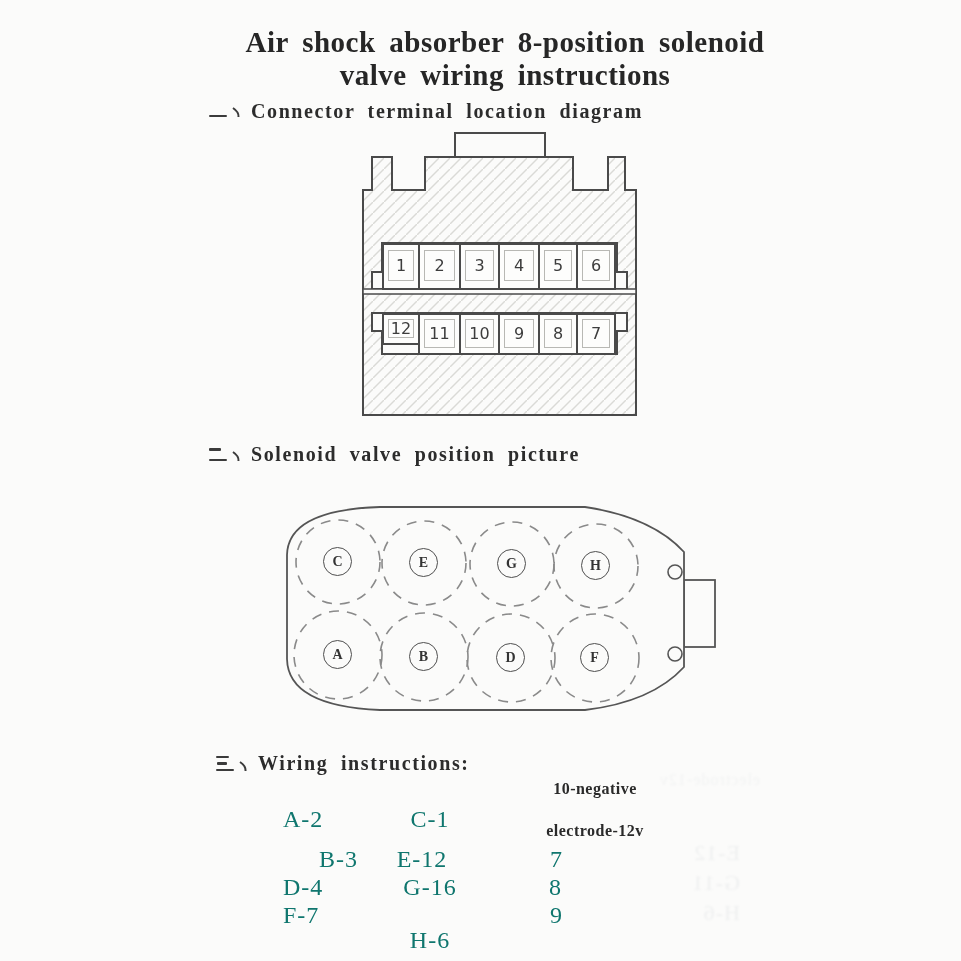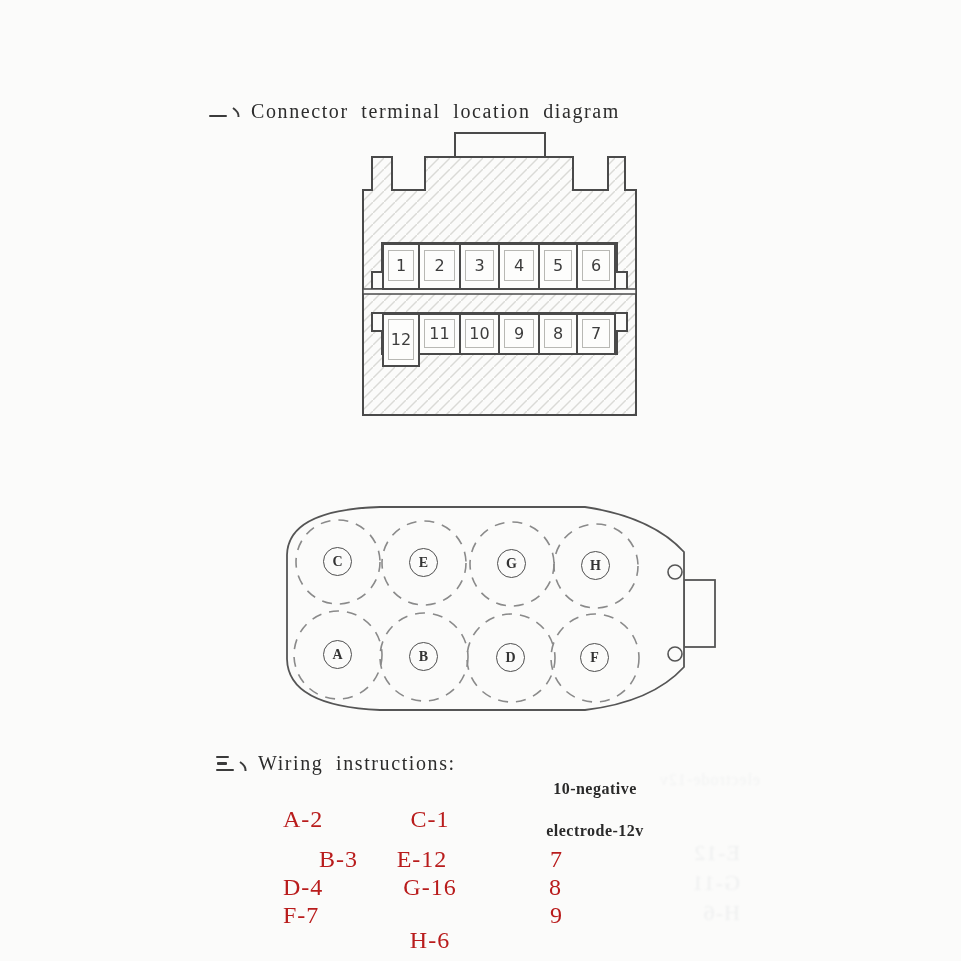--- a/index.html
+++ b/index.html
@@ -63,6 +63,7 @@
 <div class="page">
 
   <div class="doc-title">
+    <div class="t-line">Air shock absorber 8-position solenoid</div>
   </div>
 
   <div class="sec-heading" style="left:209px;top:100px;">

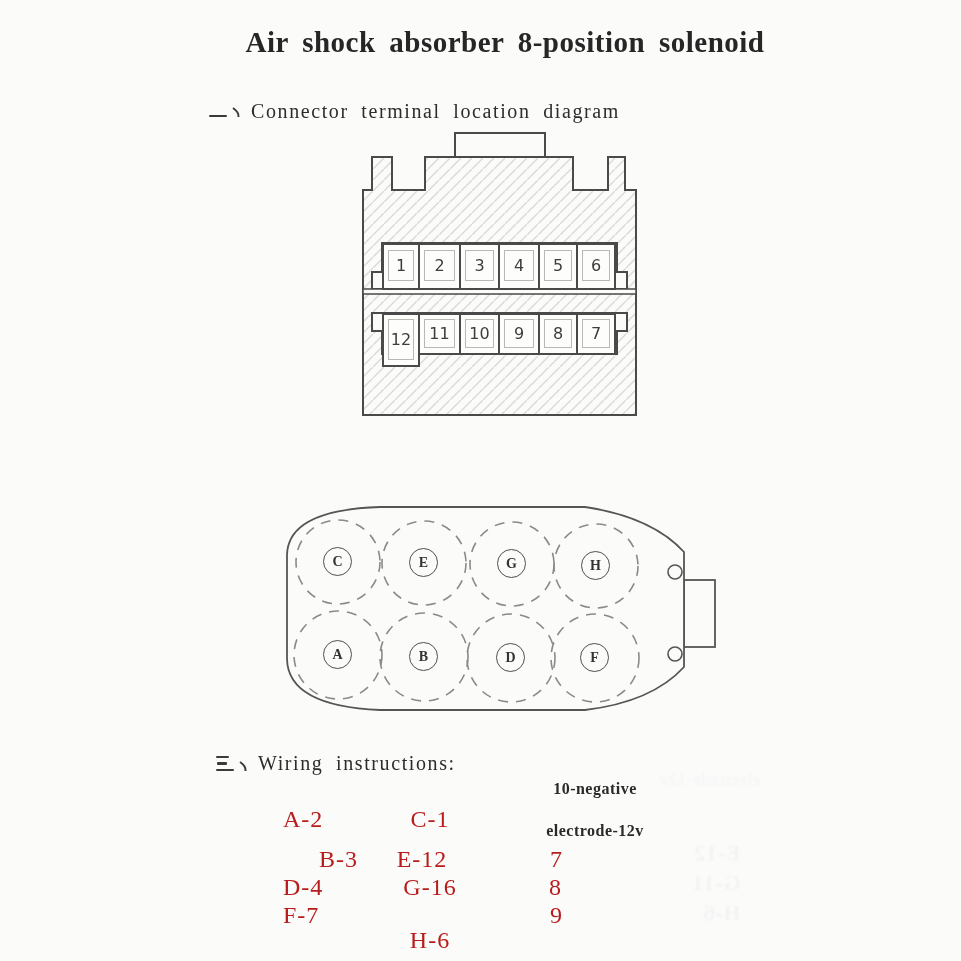--- a/index.html
+++ b/index.html
@@ -64,6 +64,7 @@
 
   <div class="doc-title">
     <div class="t-line">Air shock absorber 8-position solenoid</div>
+    <div class="t-line">valve wiring instructions</div>
   </div>
 
   <div class="sec-heading" style="left:209px;top:100px;">

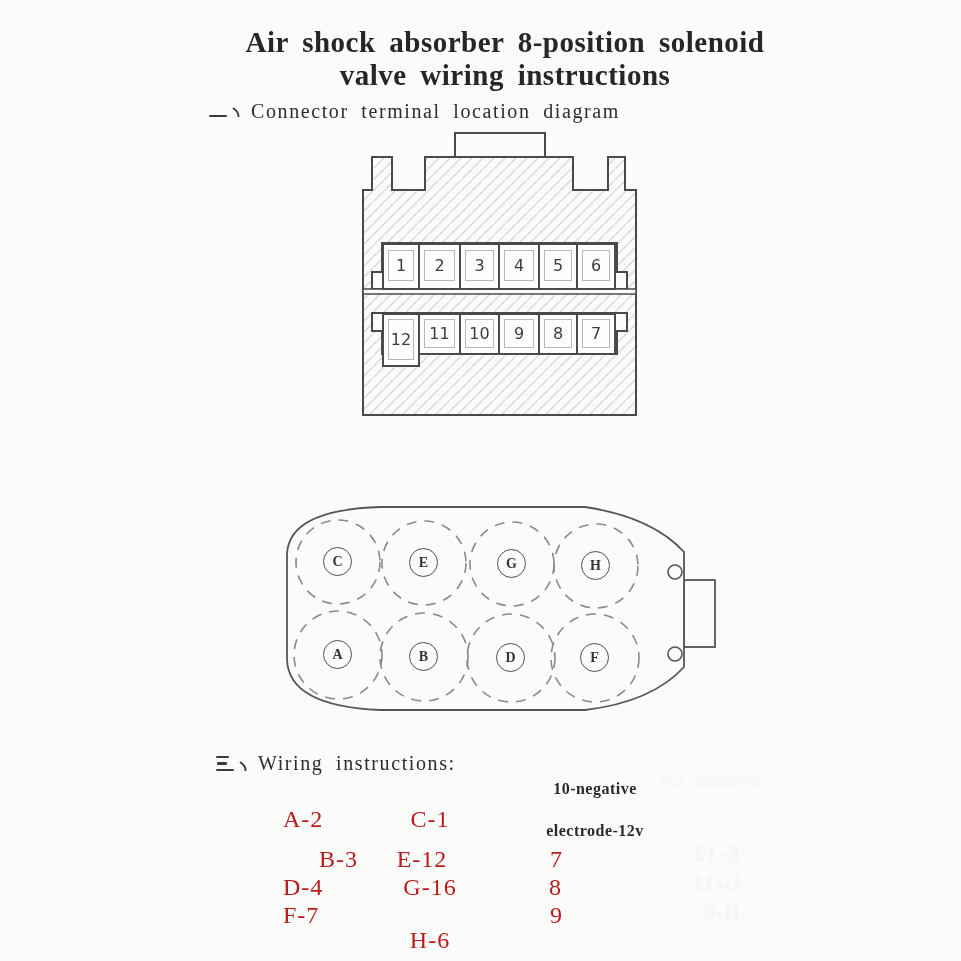--- a/index.html
+++ b/index.html
@@ -17,7 +17,7 @@
   }
   
   .sec-heading{position:absolute;display:flex;align-items:center;
-    font-size:20px;font-weight:400;letter-spacing:1.6px;word-spacing:6px;color:#2c2c2c;}
+    font-size:20px;font-weight:700;letter-spacing:1.6px;word-spacing:6px;color:#2c2c2c;}
   .marker{display:inline-flex;align-items:flex-end;margin-right:10px;}
   .marker .bars{display:flex;flex-direction:column;justify-content:center;align-items:flex-start;}
   .marker .bar{display:block;background:#3b3b3b;height:2.4px;border-radius:1px;}

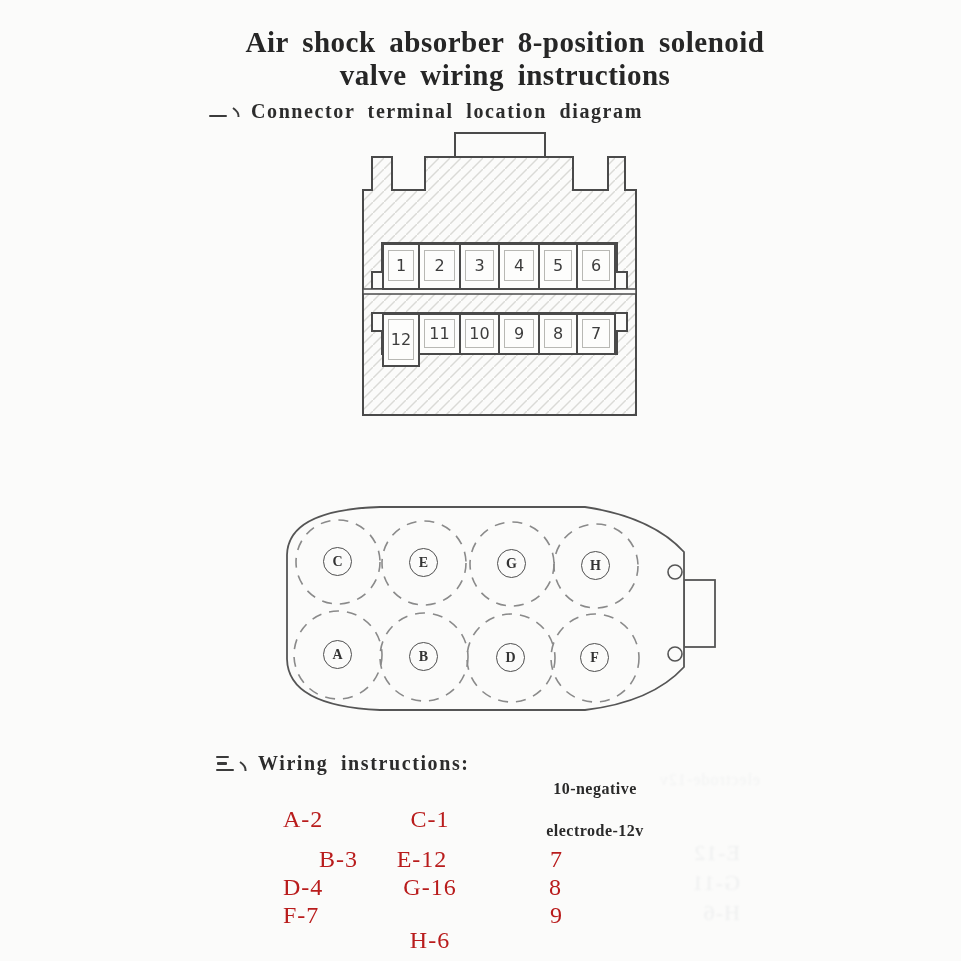--- a/index.html
+++ b/index.html
@@ -117,7 +117,7 @@
         <div class="term-inner">6</div>
       </div>
 
-    <div class="term bottom" style="left:42px;top:188px;width:38px;height:54px;">
+    <div class="term bottom" style="left:42px;top:188px;width:38px;height:32px;">
         <div class="term-inner">12</div>
       </div>
     <div class="term bottom" style="left:78px;top:188px;width:43px;height:42px;">

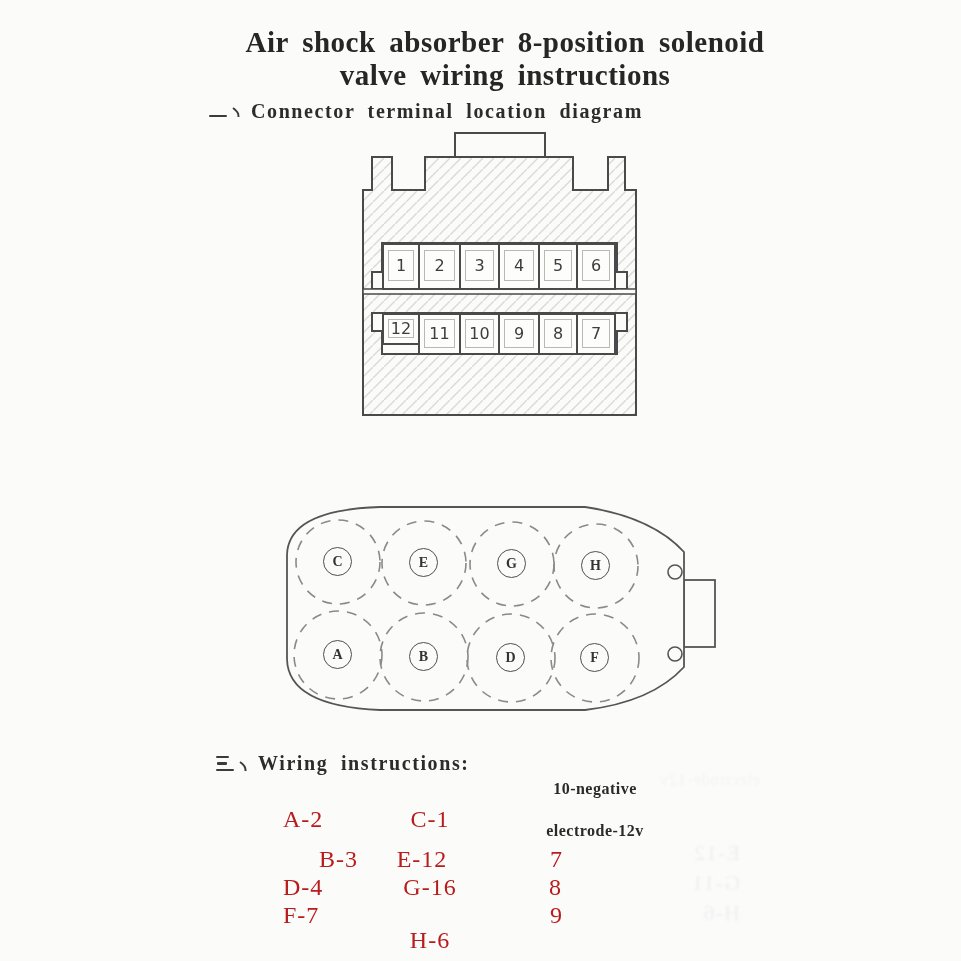--- a/index.html
+++ b/index.html
@@ -137,6 +137,18 @@
       </div>
   </div>
 
+  <div class="sec-heading" style="left:209px;top:443px;">
+    <span class="marker m-two">
+      <span class="bars">
+          <span class="bar bar1"></span>
+          <span class="bar bar2"></span>
+        </span>
+      <svg class="dun" width="10" height="13">
+          <path d="M2 2 Q8 6 7.5 11" stroke="#3b3b3b" stroke-width="2" fill="none"></path>
+        </svg>
+    </span>
+    <span>Solenoid valve position picture</span>
+  </div>
 
   <div class="valve">
     <svg viewBox="0 0 445 225" width="445" height="225">

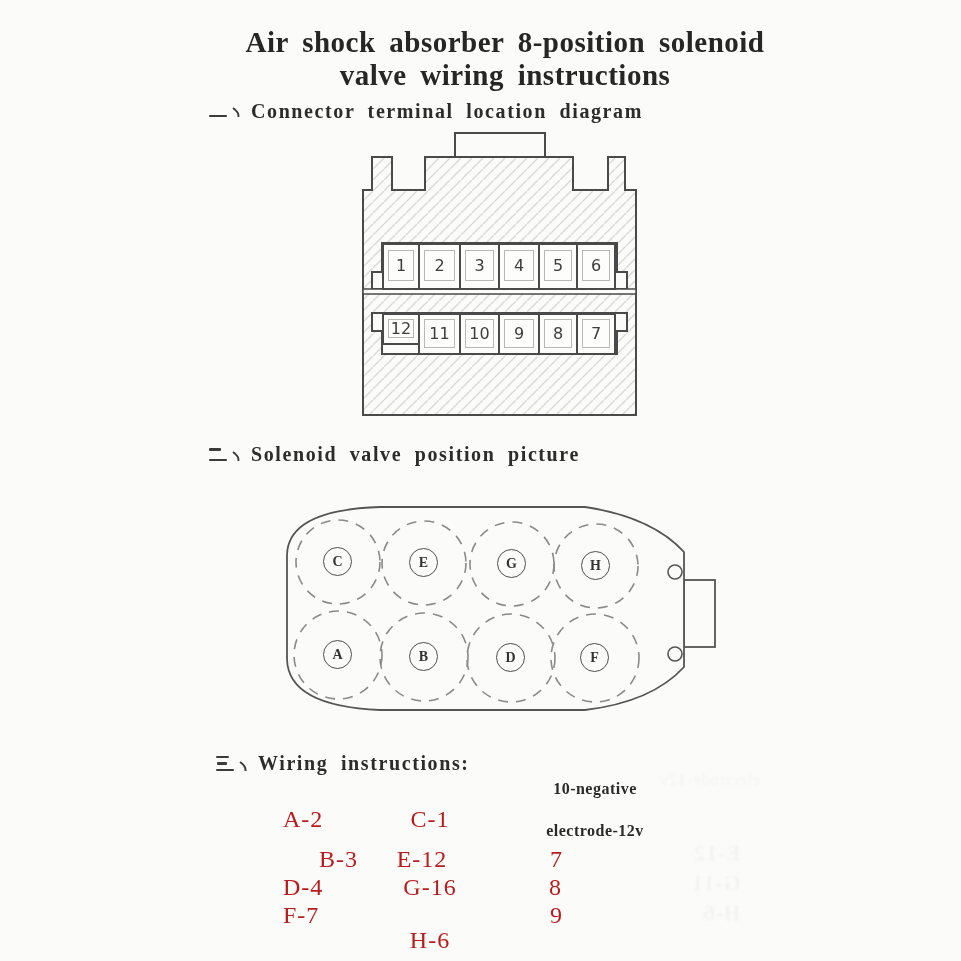--- a/index.html
+++ b/index.html
@@ -46,7 +46,7 @@
     font-size:14px;font-weight:600;color:#343434;background:transparent;
   }
   
-  .wire-item{position:absolute;font-size:24px;letter-spacing:1px;color:#b91c1c;}
+  .wire-item{position:absolute;font-size:24px;letter-spacing:1px;color:#0f766e;}
   .wire-col2{width:100px;text-align:center;}
   .wire-h{position:absolute;left:515px;width:160px;text-align:center;
     font-size:16px;font-weight:600;letter-spacing:0.5px;color:#2a2a2a;}

